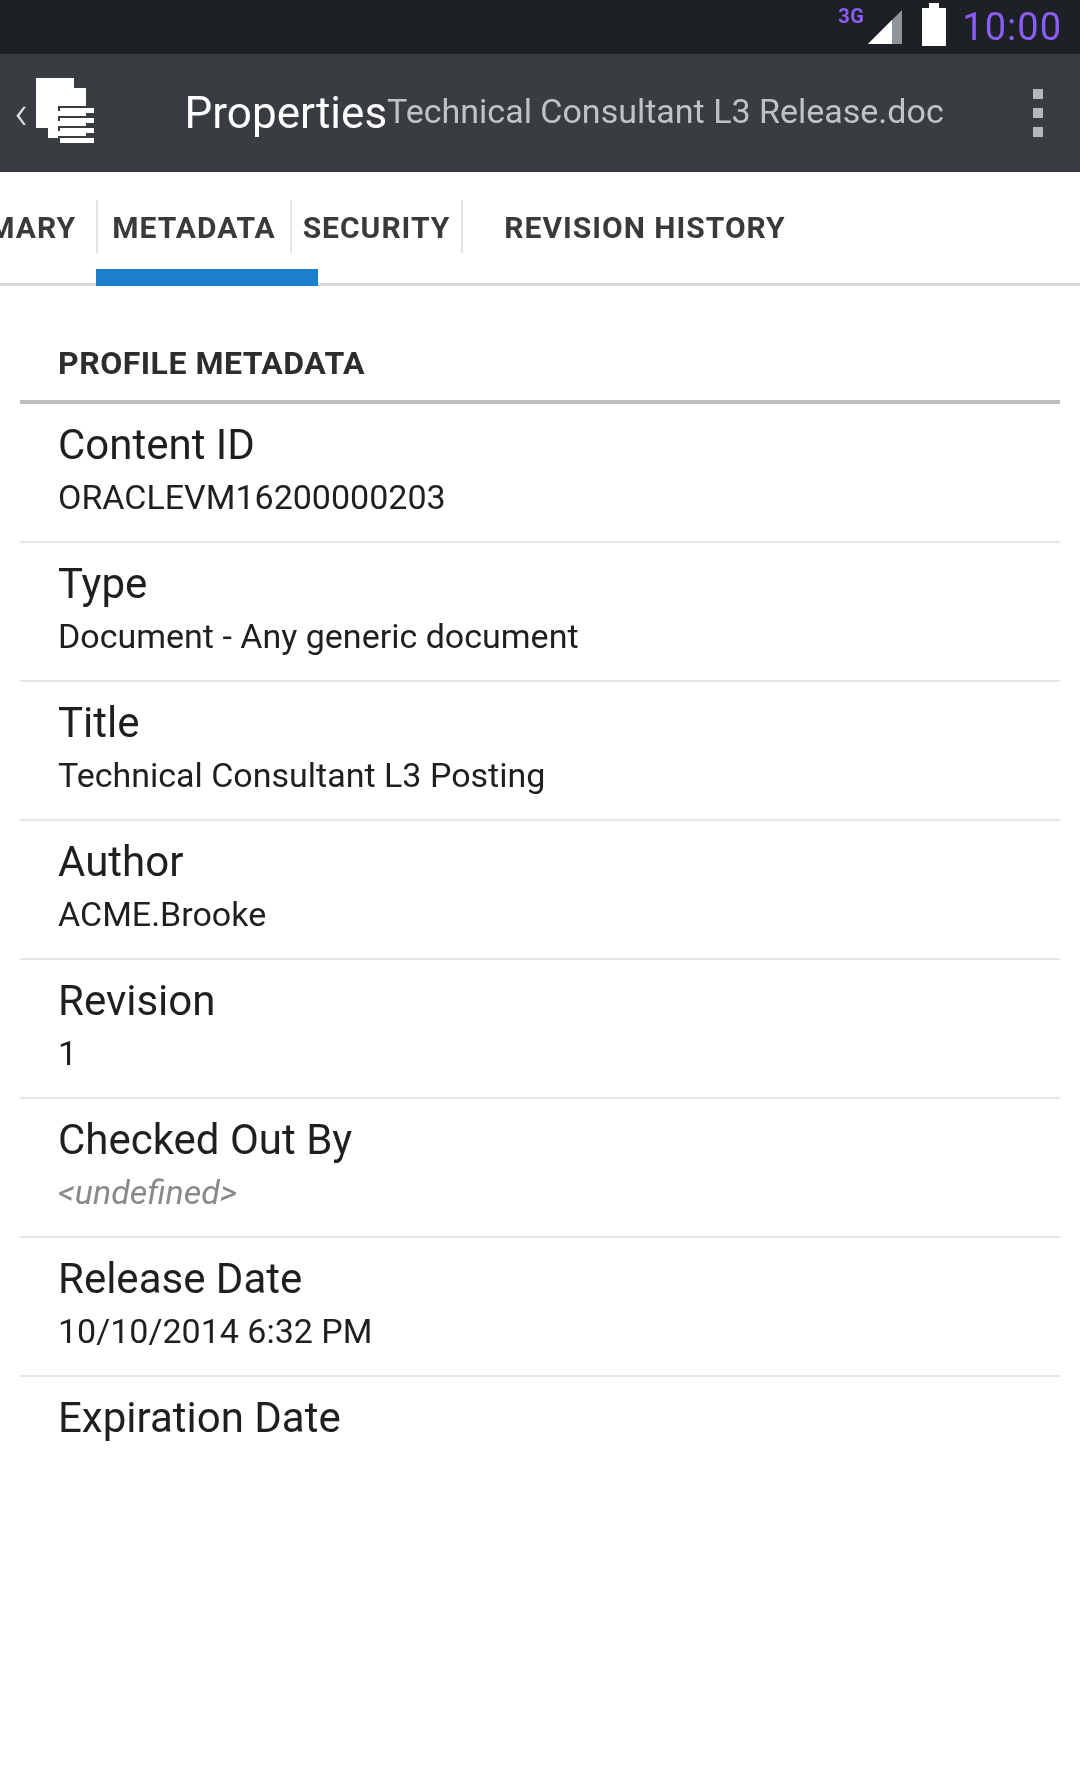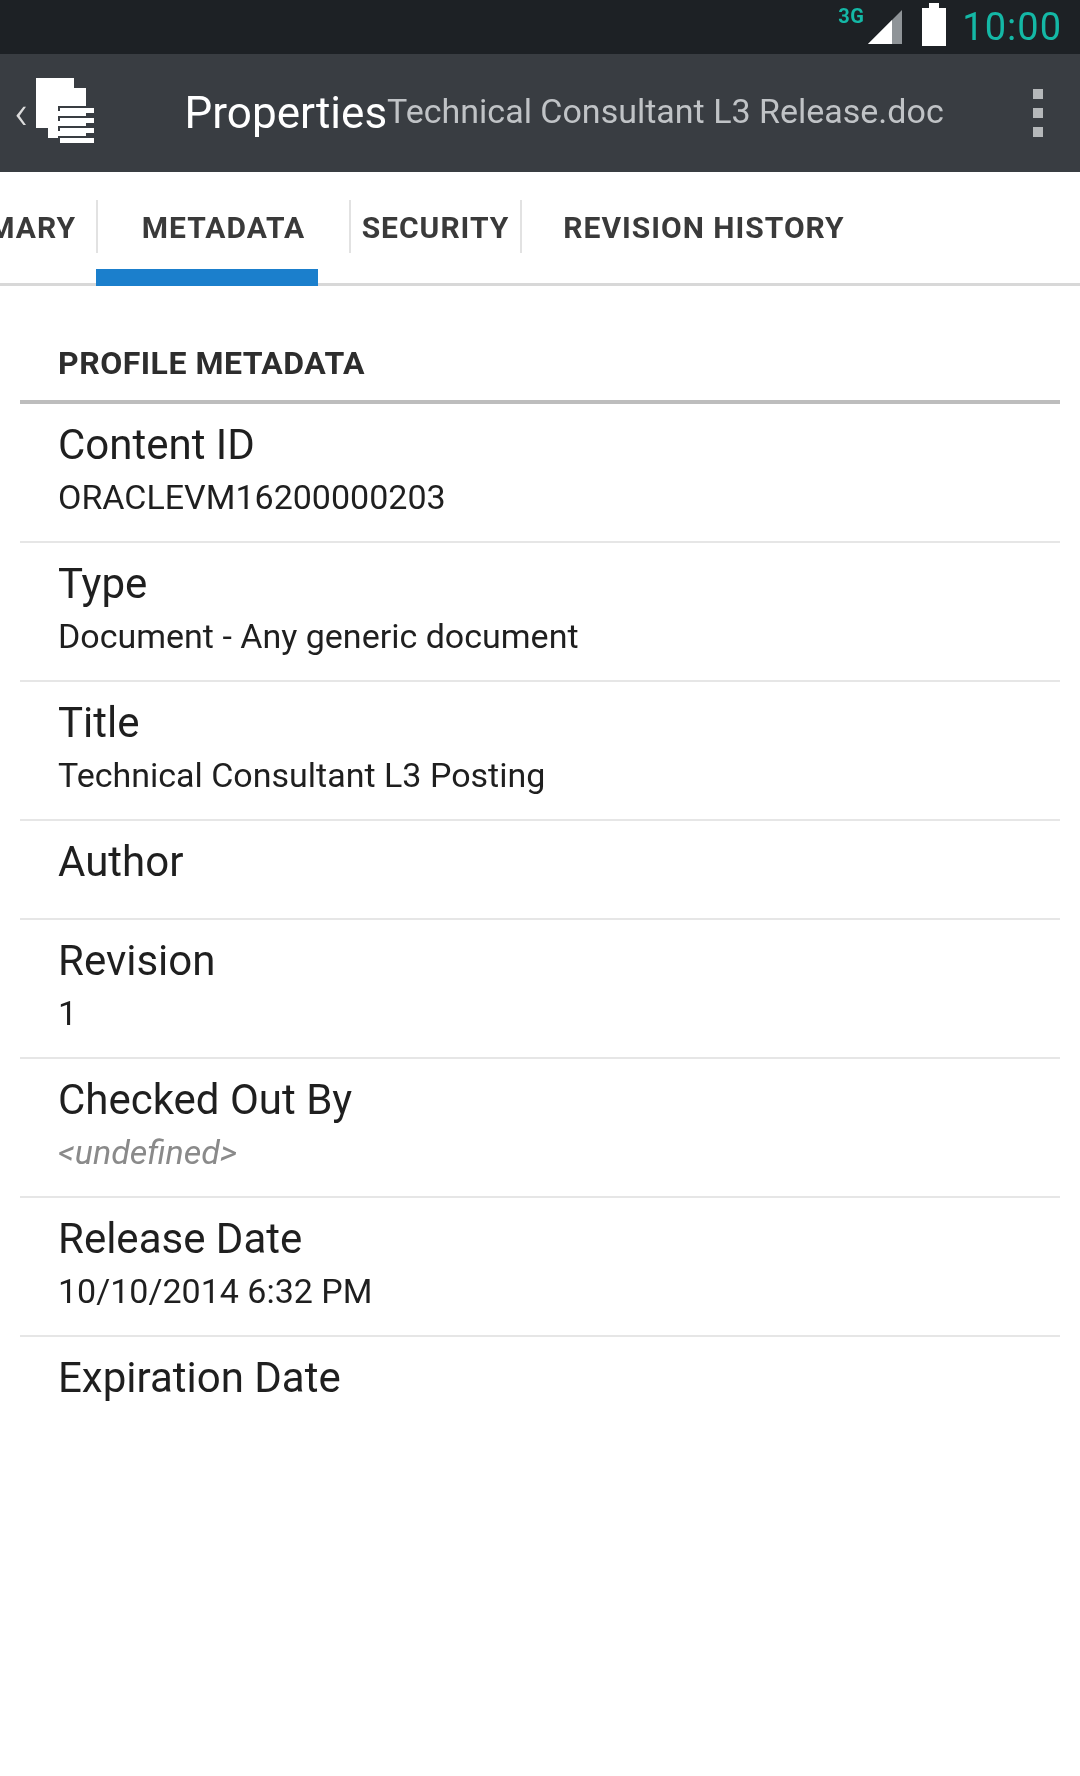--- a/index.html
+++ b/index.html
@@ -13,7 +13,7 @@
     .status-bar {
       height: 54px;
       background: #1d2125;
-      color: #14b8a6;
+      color: #8b5cf6;
       display: flex;
       align-items: center;
       justify-content: flex-end;

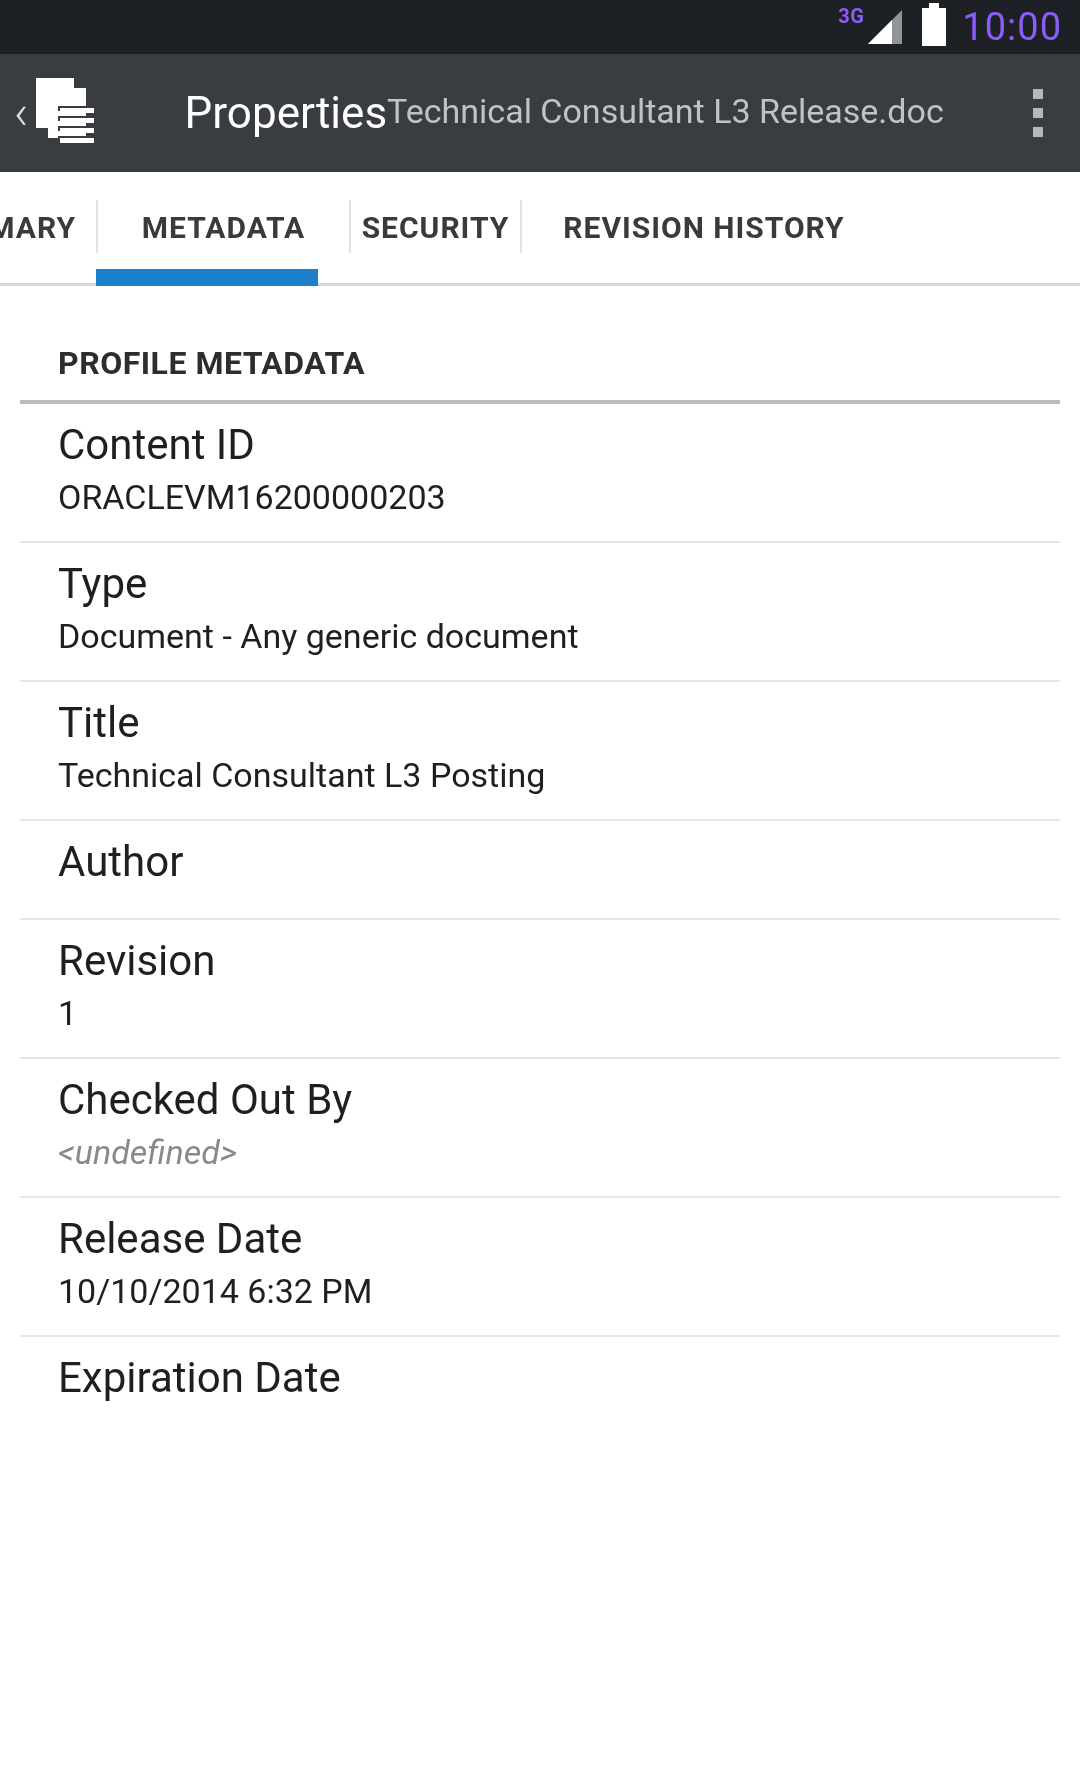--- a/index.html
+++ b/index.html
@@ -158,7 +158,7 @@
     }
     .tab.summary { width: 96px; justify-content: flex-end; padding-right: 20px; white-space: nowrap; overflow: hidden; }
     .tab.summary .tab-text { margin-left: -120px; }
-    .tab.metadata { width: 251px; }
+    .tab.metadata { width: 192px; }
     .tab.security { width: 169px; }
     .tab.revision { width: 350px; padding-left: 14px; }
     .tab-divider {

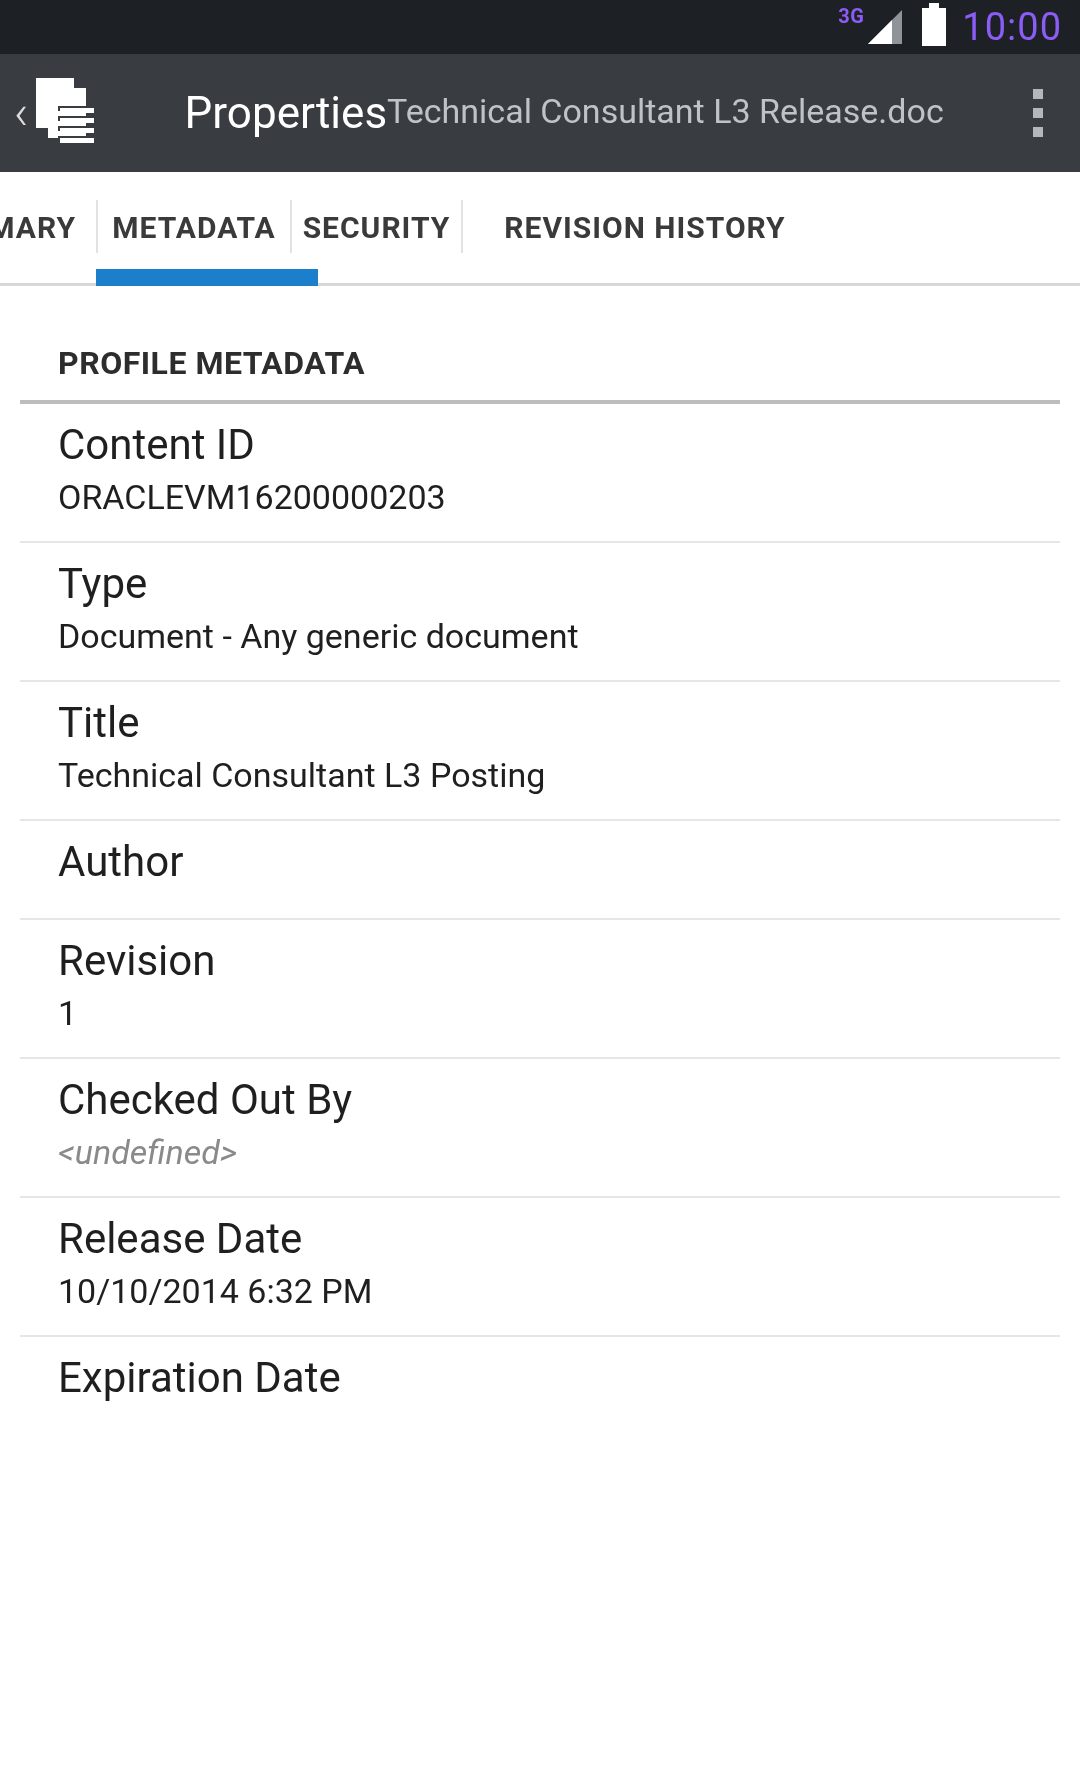--- a/index.html
+++ b/index.html
@@ -279,6 +279,7 @@
 
   <div class="meta-item">
     <div class="meta-label">Author</div>
+    <div class="meta-value">ACME.Brooke</div>
   </div>
 
   <div class="meta-item">

